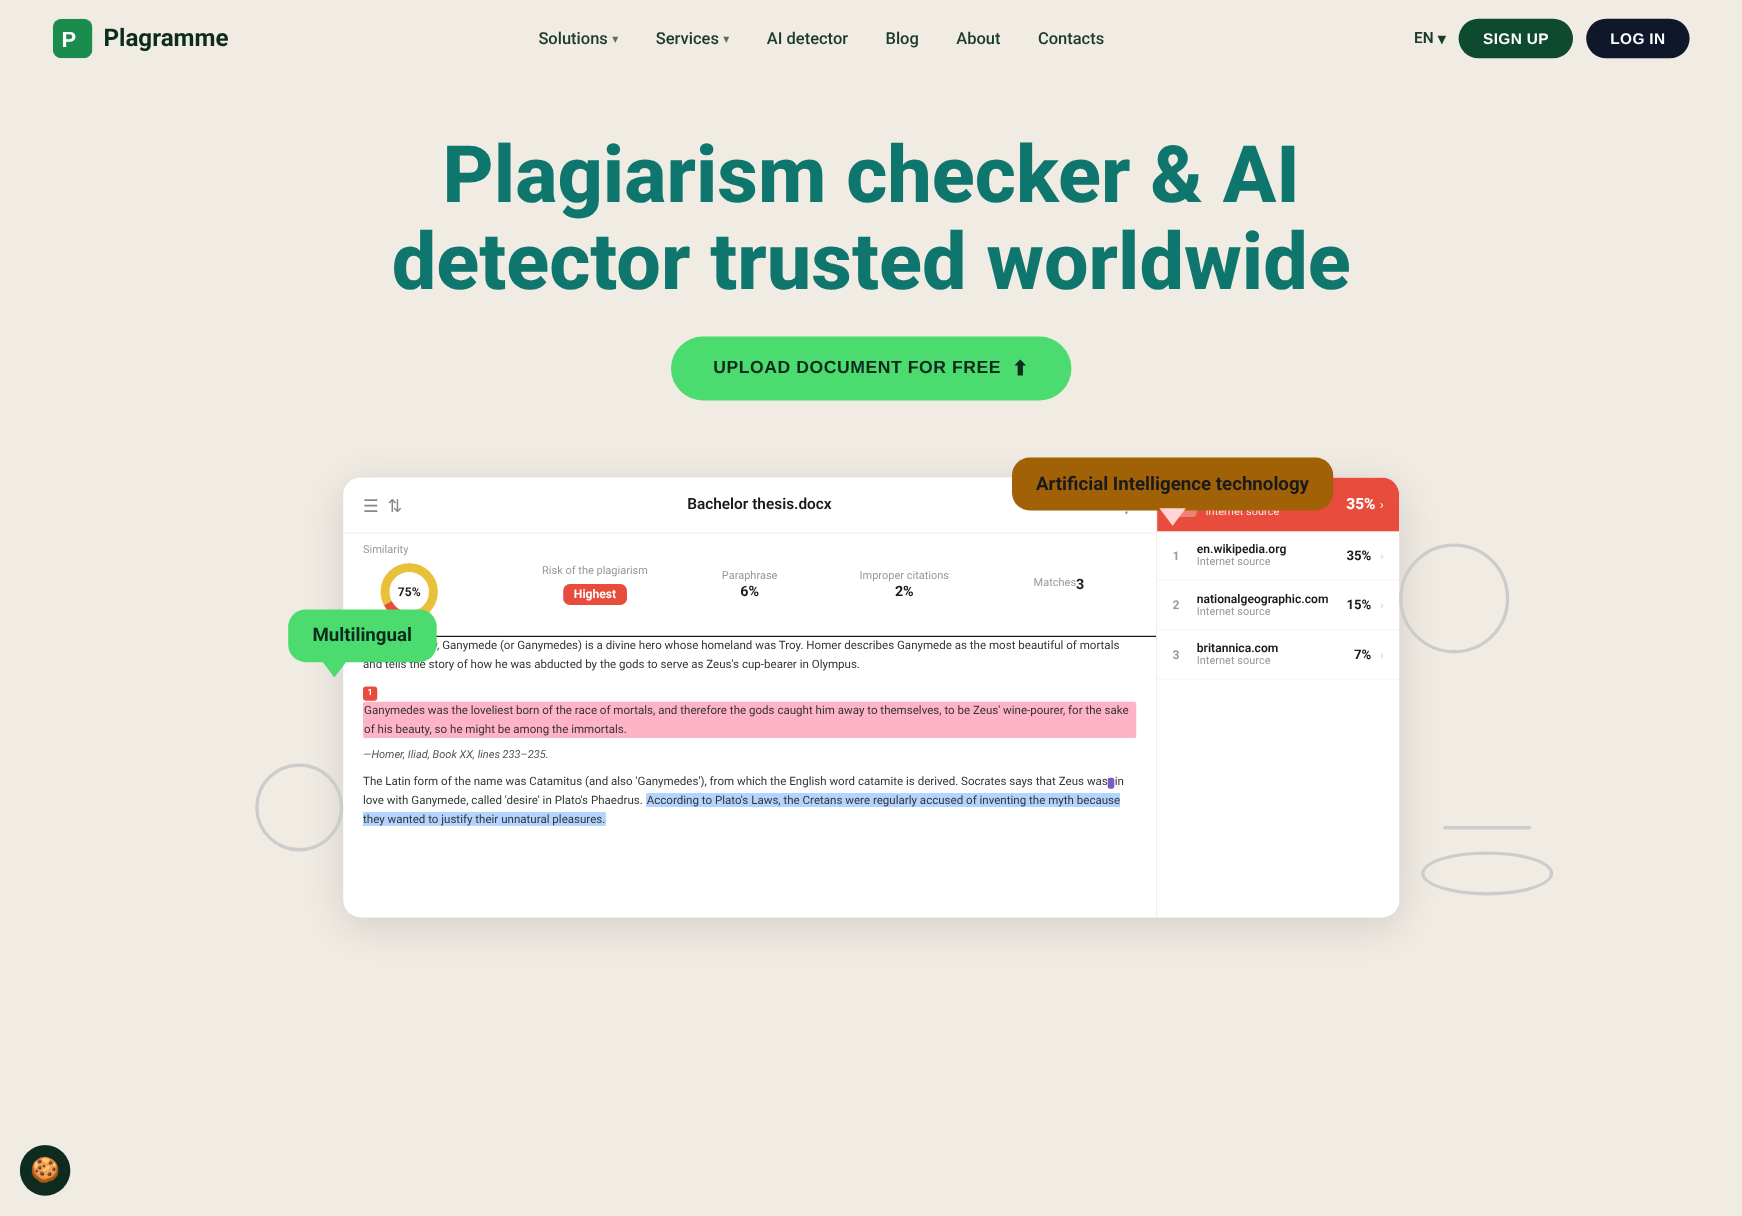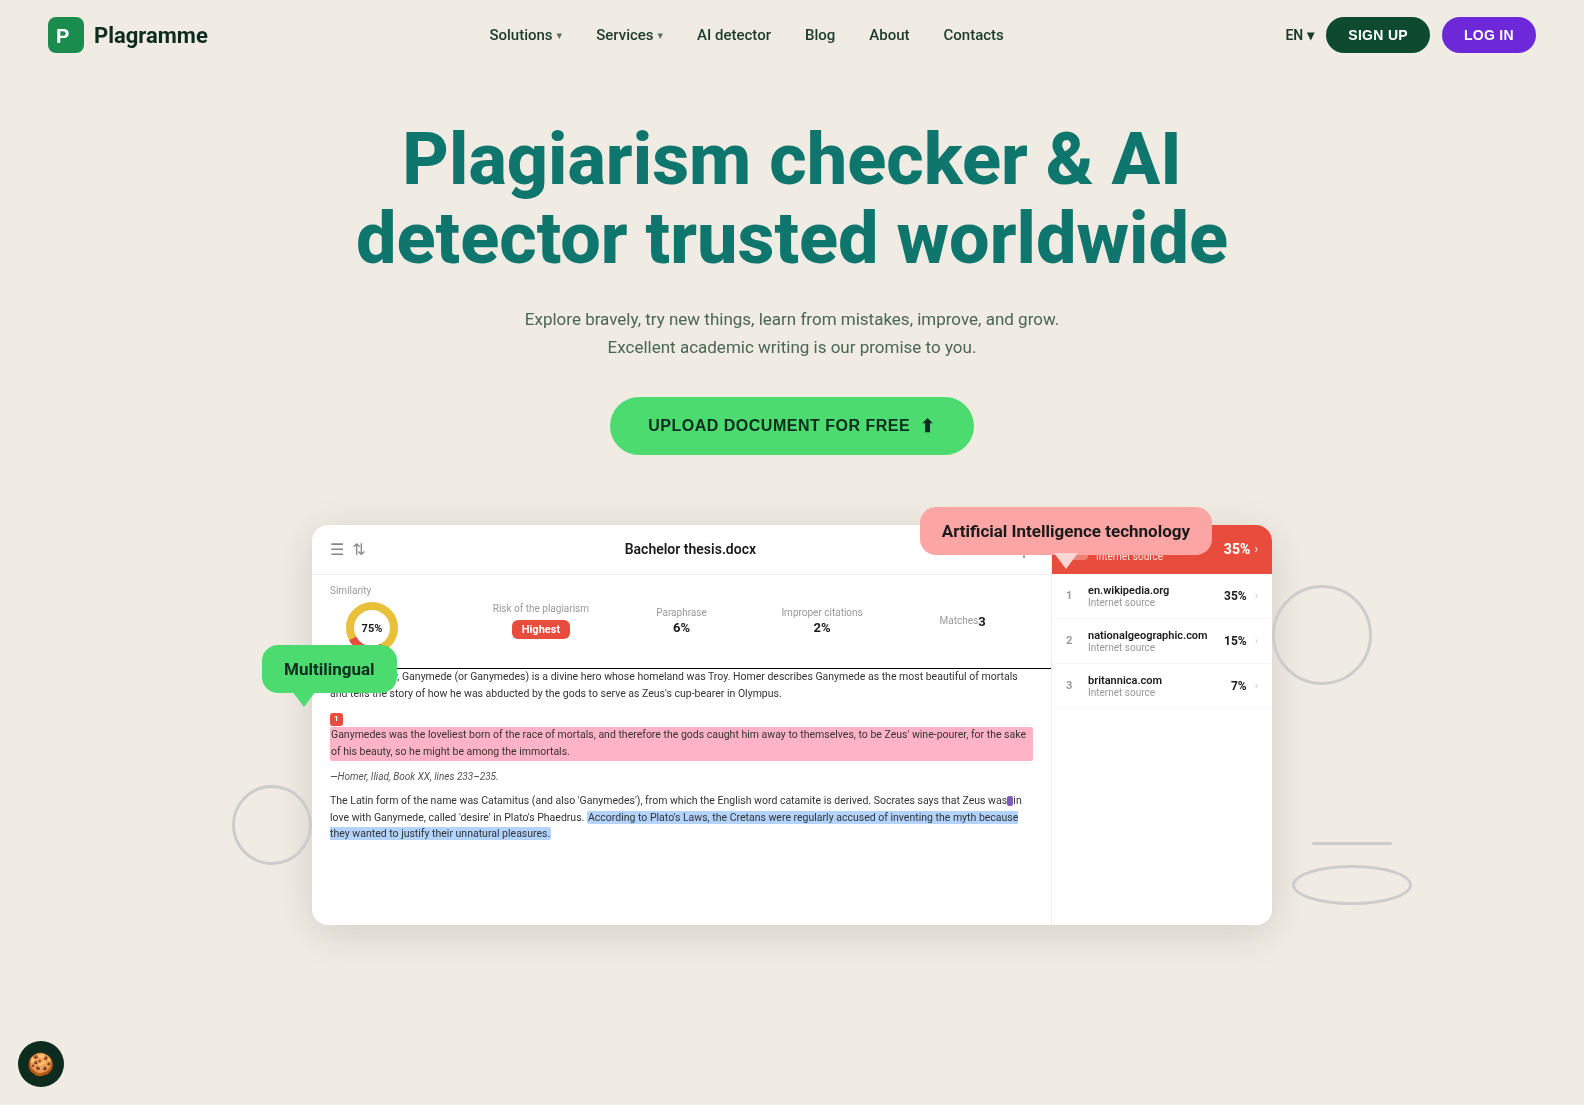--- a/index.html
+++ b/index.html
@@ -83,7 +83,7 @@
       letter-spacing: 0.3px;
     }
     .btn-login {
-      background: #6d28d9;
+      background: #0f172a;
       color: #fff;
       border: none;
       border-radius: 24px;

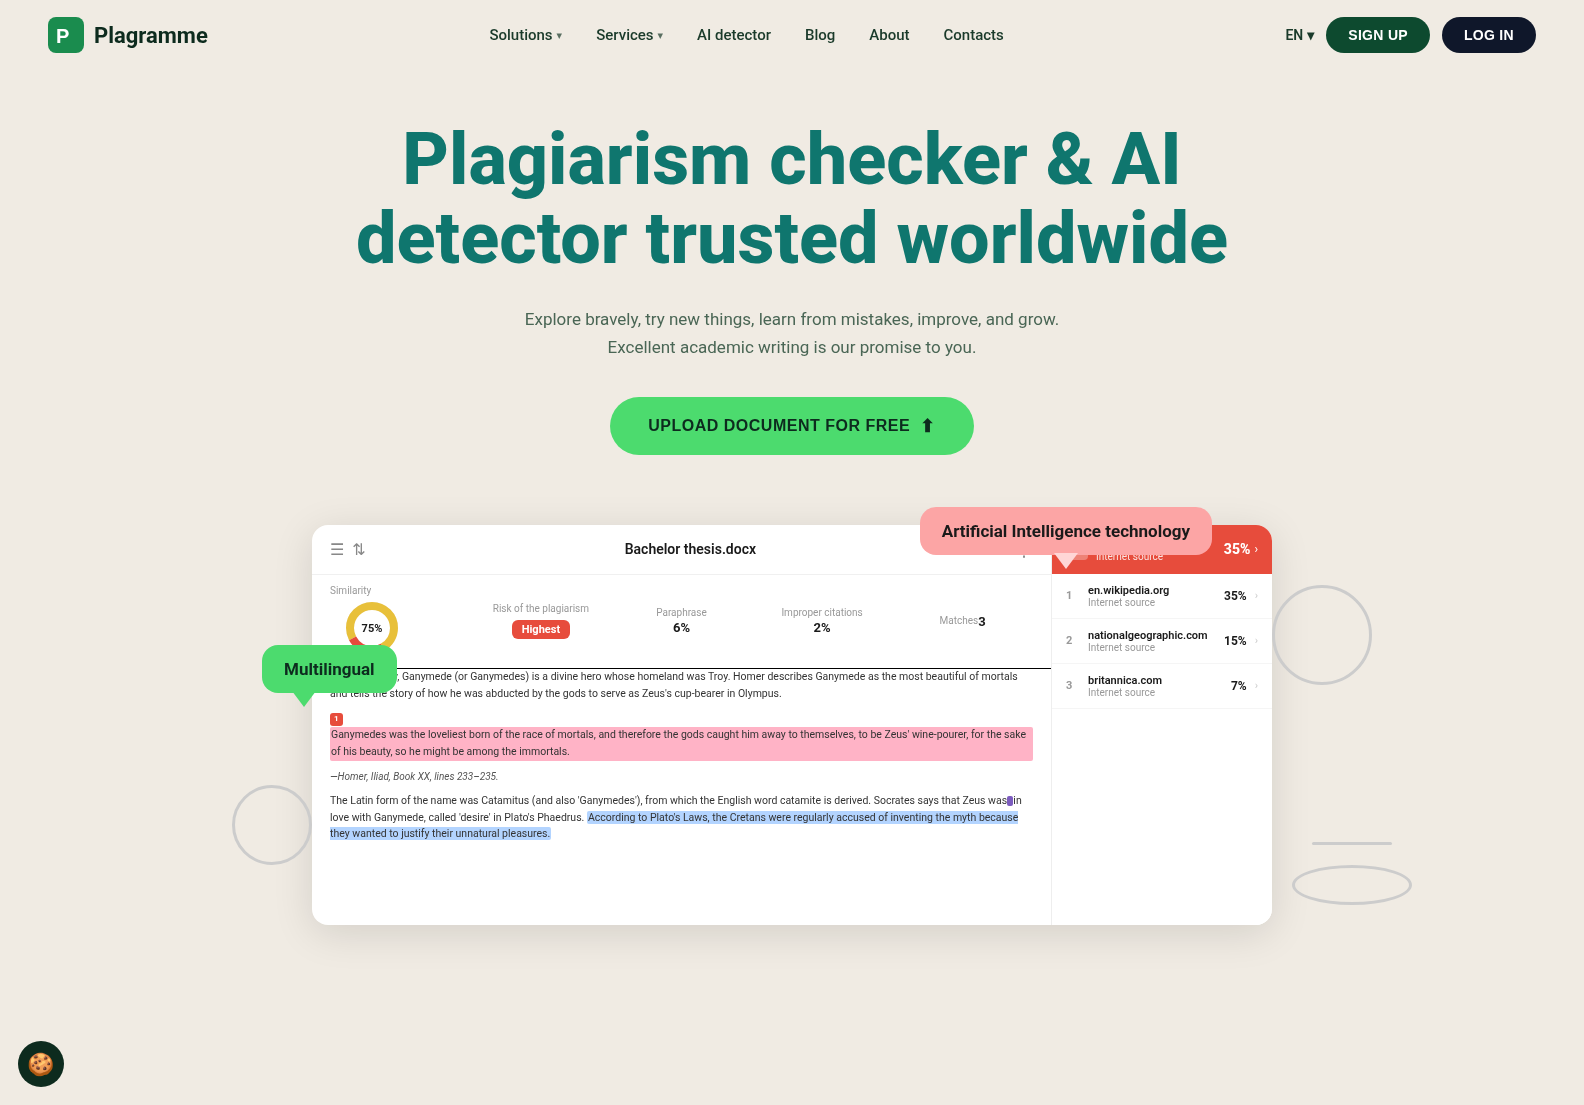--- a/index.html
+++ b/index.html
@@ -459,7 +459,6 @@
     <span>Plagiarism checker &amp; AI</span><br>
     <span>detector trusted worldwide</span>
   </h1>
-  <p class="hero-subtitle">Explore bravely, try new things, learn from mistakes, improve, and grow. Excellent academic writing is our promise to you.</p>
   <button class="btn-upload">
     <span>UPLOAD DOCUMENT FOR FREE</span>
     <span class="upload-icon">⬆</span>

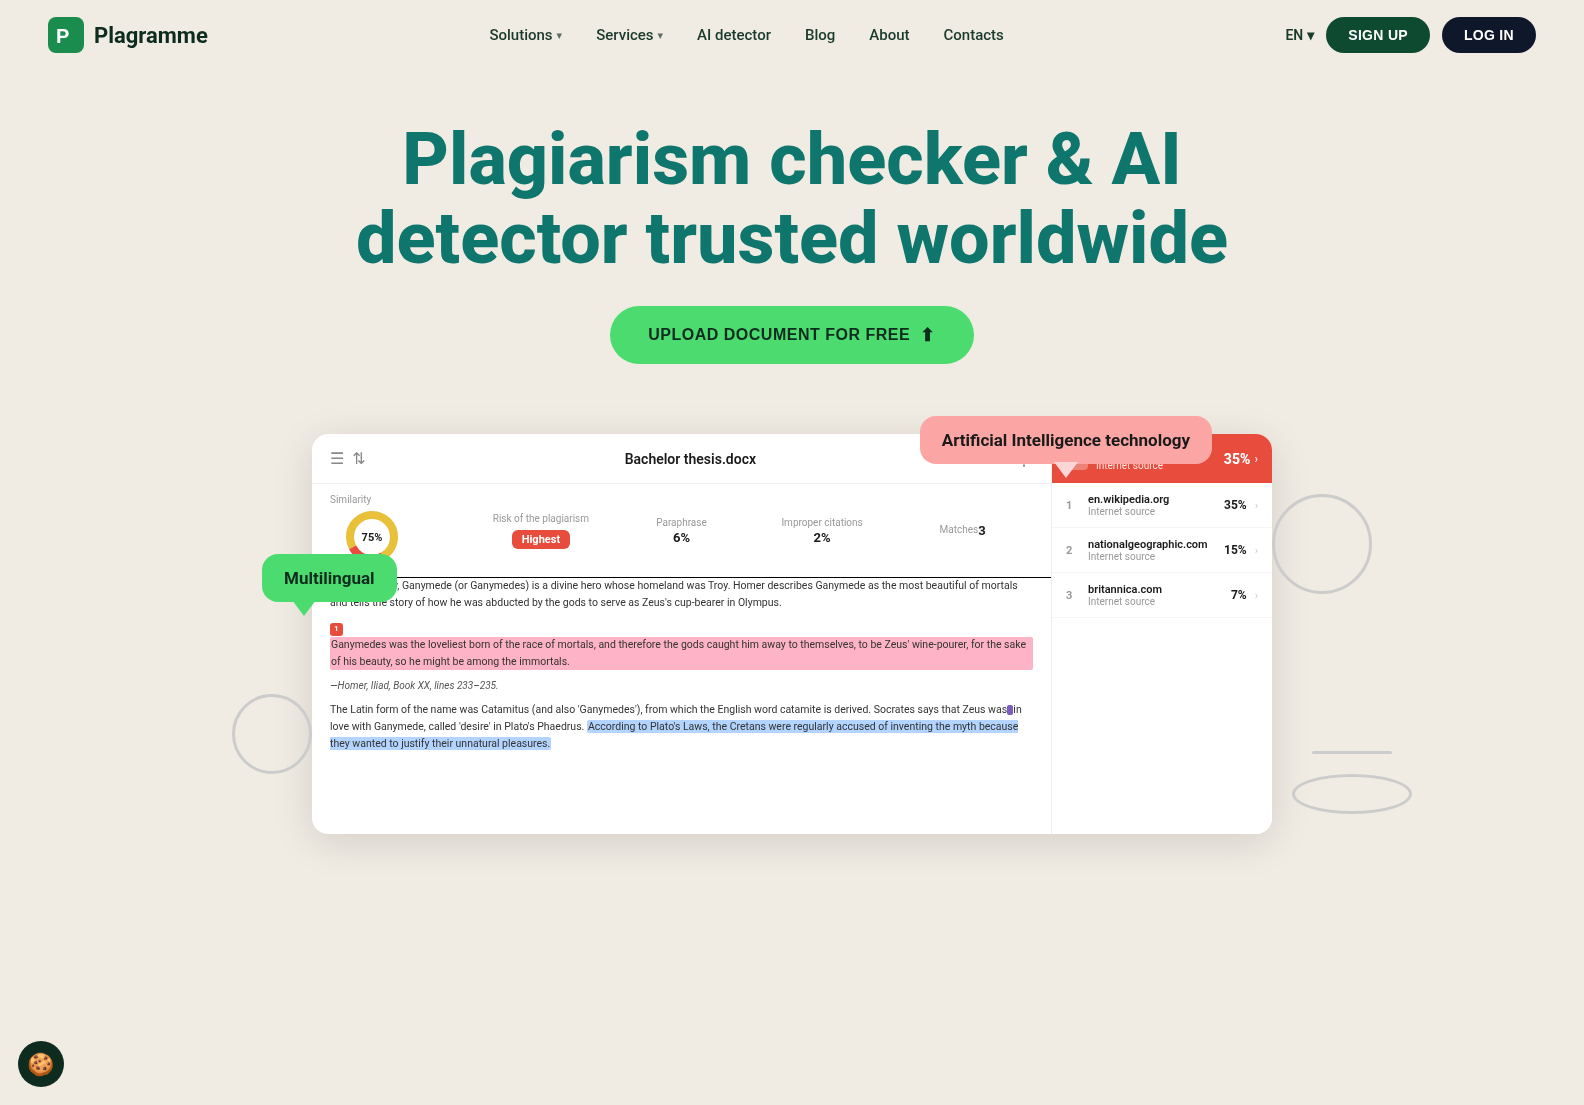--- a/index.html
+++ b/index.html
@@ -151,7 +151,7 @@
       z-index: 20;
     }
     .bubble-ai {
-      background: #fca5a5;
+      background: #a16207;
       color: #1a1a1a;
       top: -18px;
       right: 80px;

